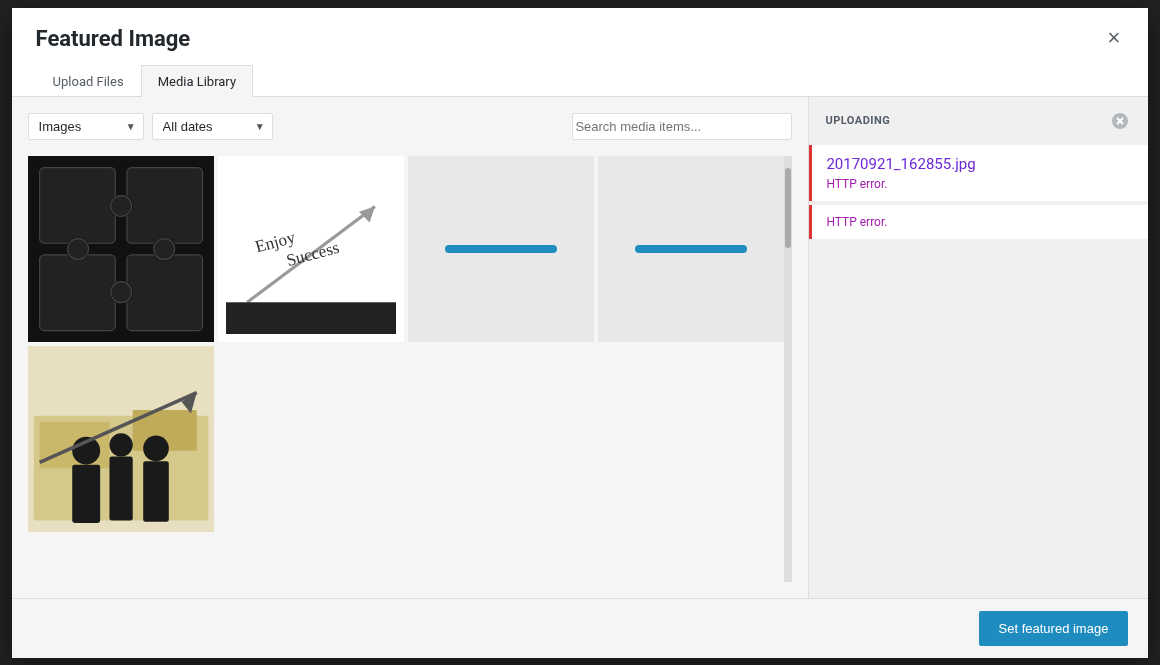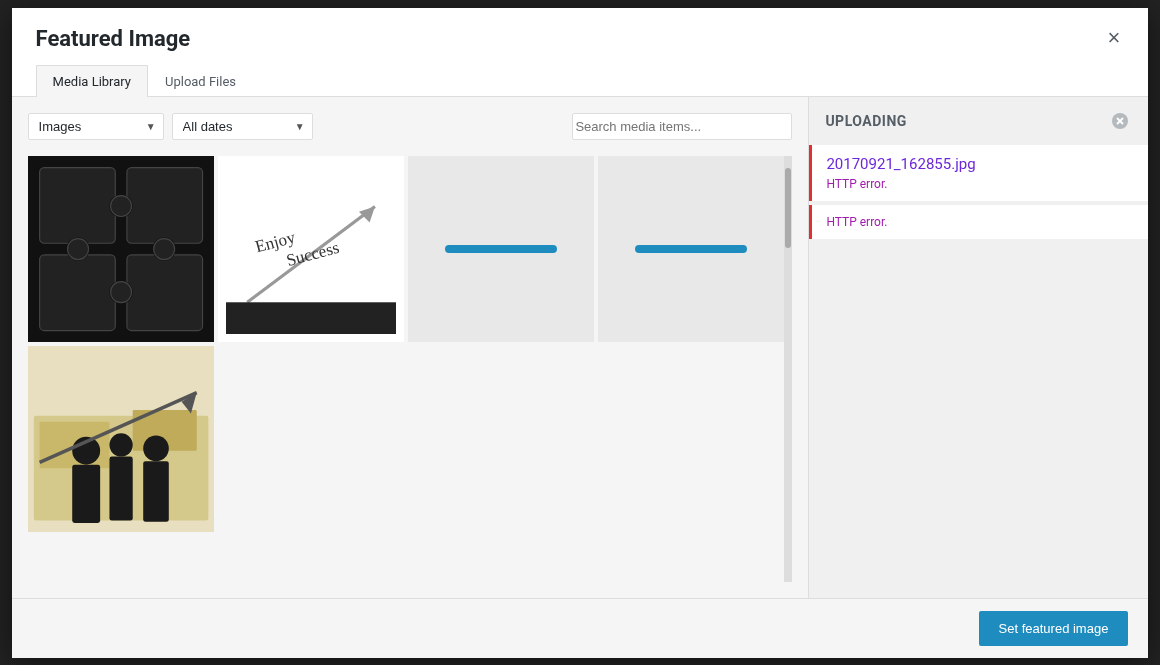--- a/index.html
+++ b/index.html
@@ -329,8 +329,8 @@
         <button class="modal-close">×</button>
       </div>
       <div class="modal-tabs">
+        <div class="tab">Upload Files</div>
         <div class="tab active">Media Library</div>
-        <div class="tab">Upload Files</div>
       </div>
     </div>
 

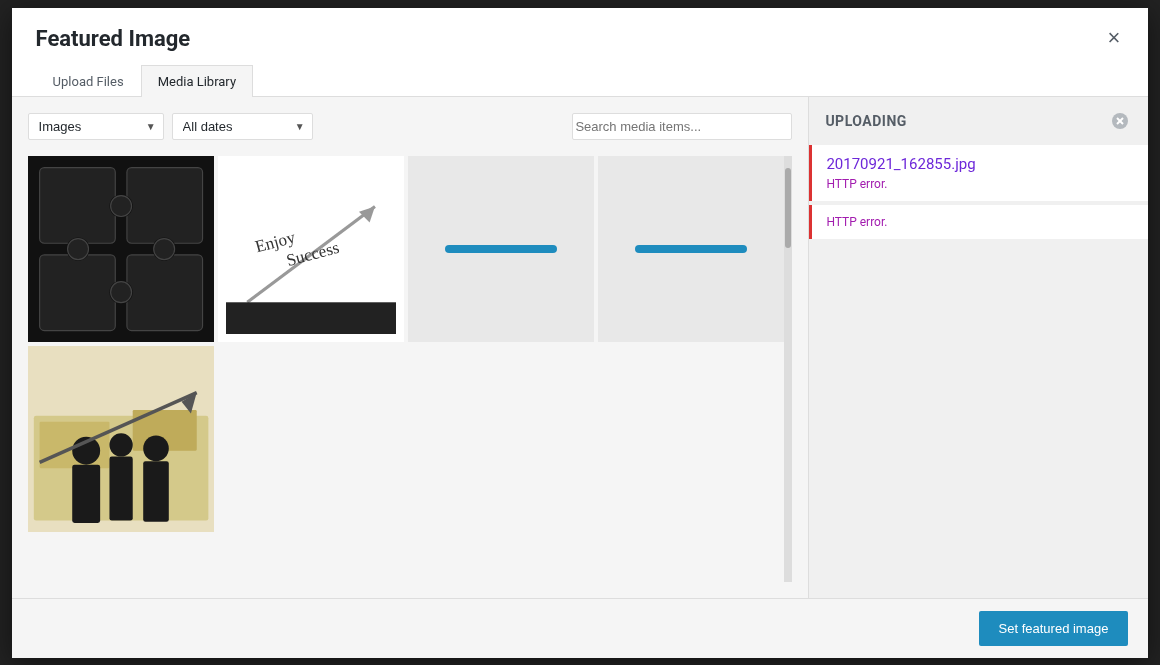--- a/index.html
+++ b/index.html
@@ -120,7 +120,7 @@
       -webkit-appearance: none;
       background: #fff;
       border: 1px solid #ddd;
-      padding: 5px 32px 5px 10px;
+      padding: 5px 12px 5px 10px;
       font-size: 13px;
       color: #23282d;
       cursor: pointer;

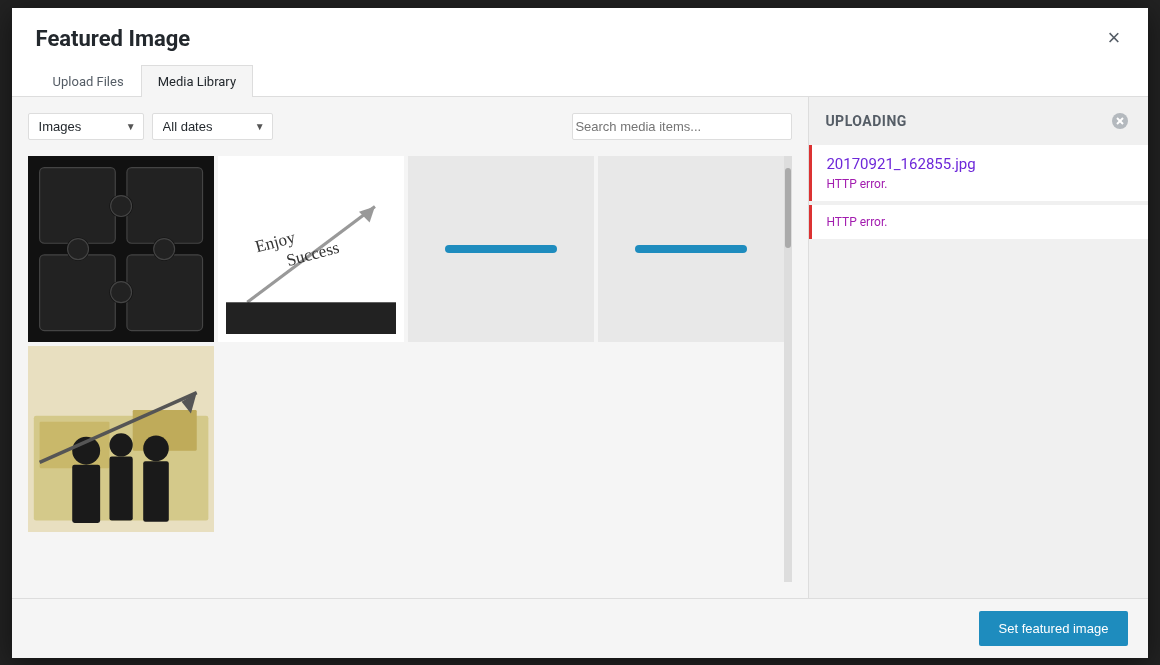--- a/index.html
+++ b/index.html
@@ -210,7 +210,7 @@
       align-items: center;
       justify-content: space-between;
       padding: 12px 16px;
-      font-size: 14px;
+      font-size: 11px;
       font-weight: 700;
       color: #555d66;
       letter-spacing: 0.5px;

